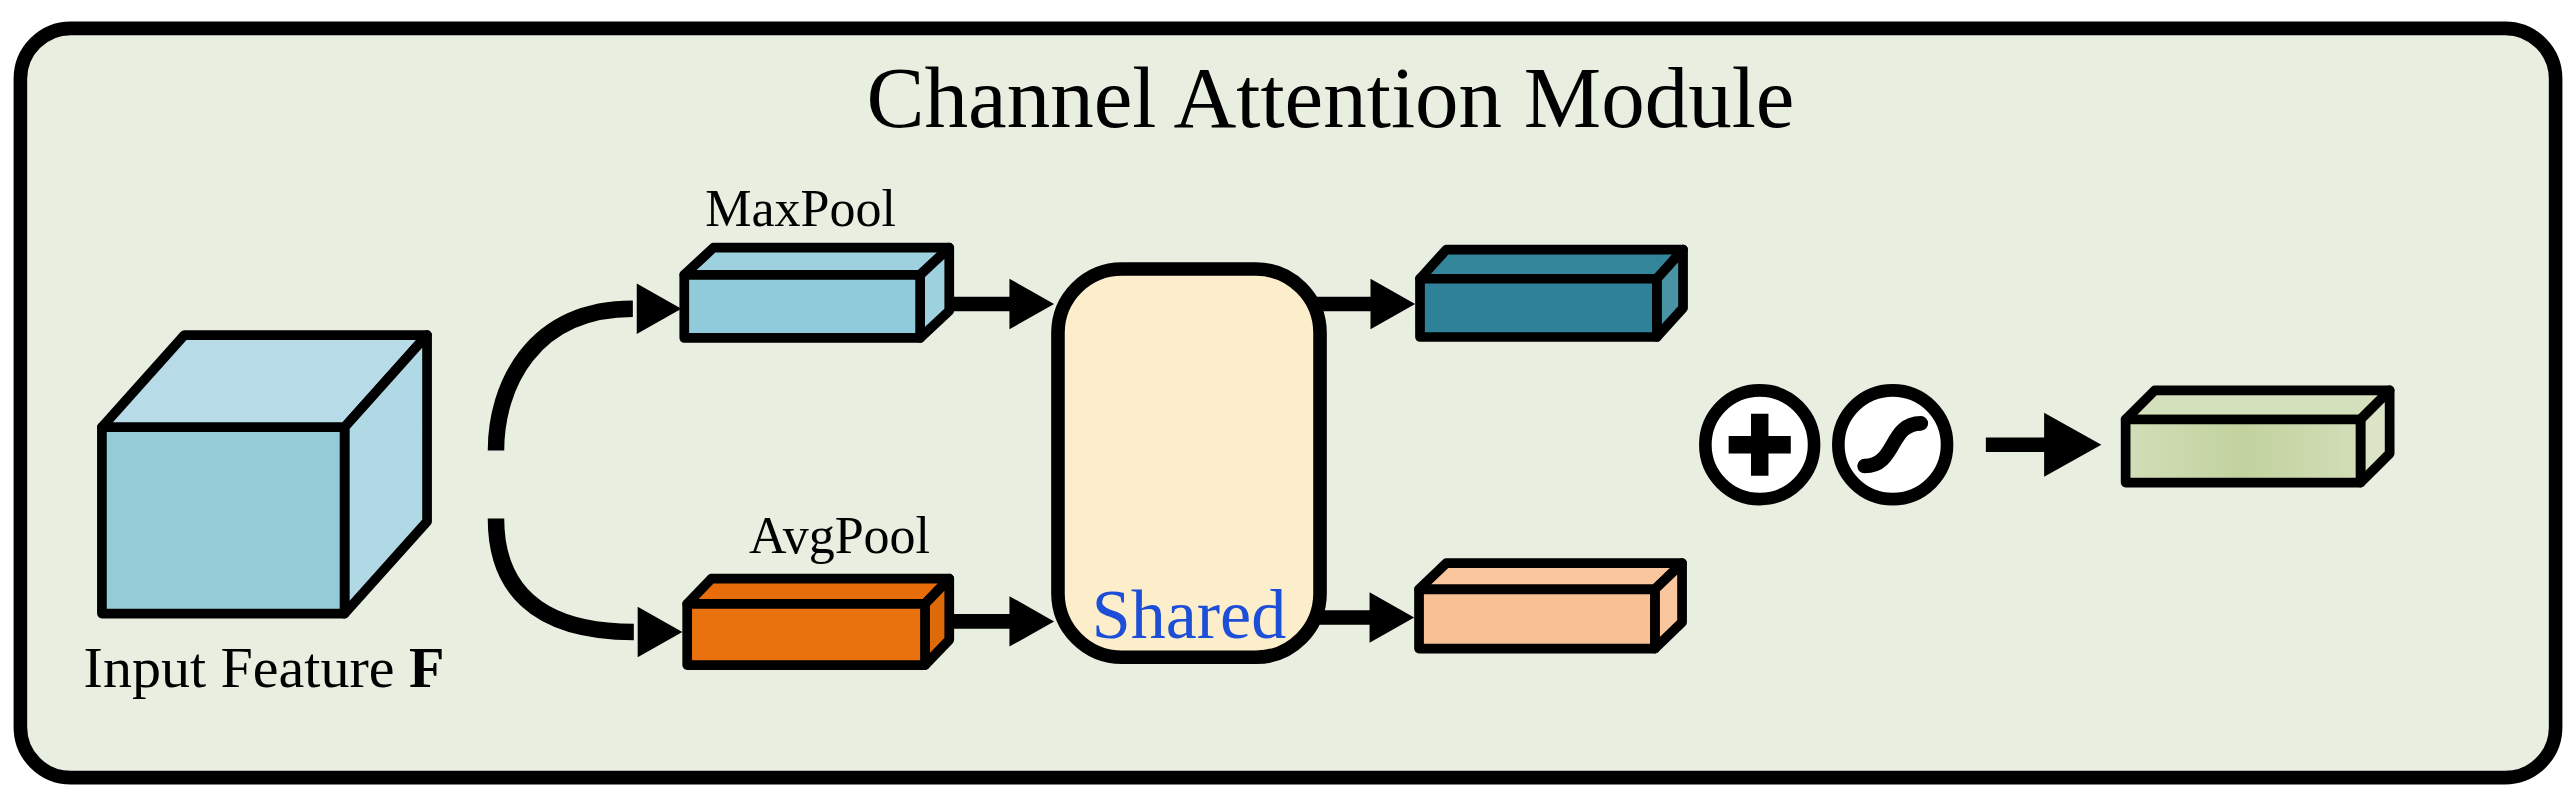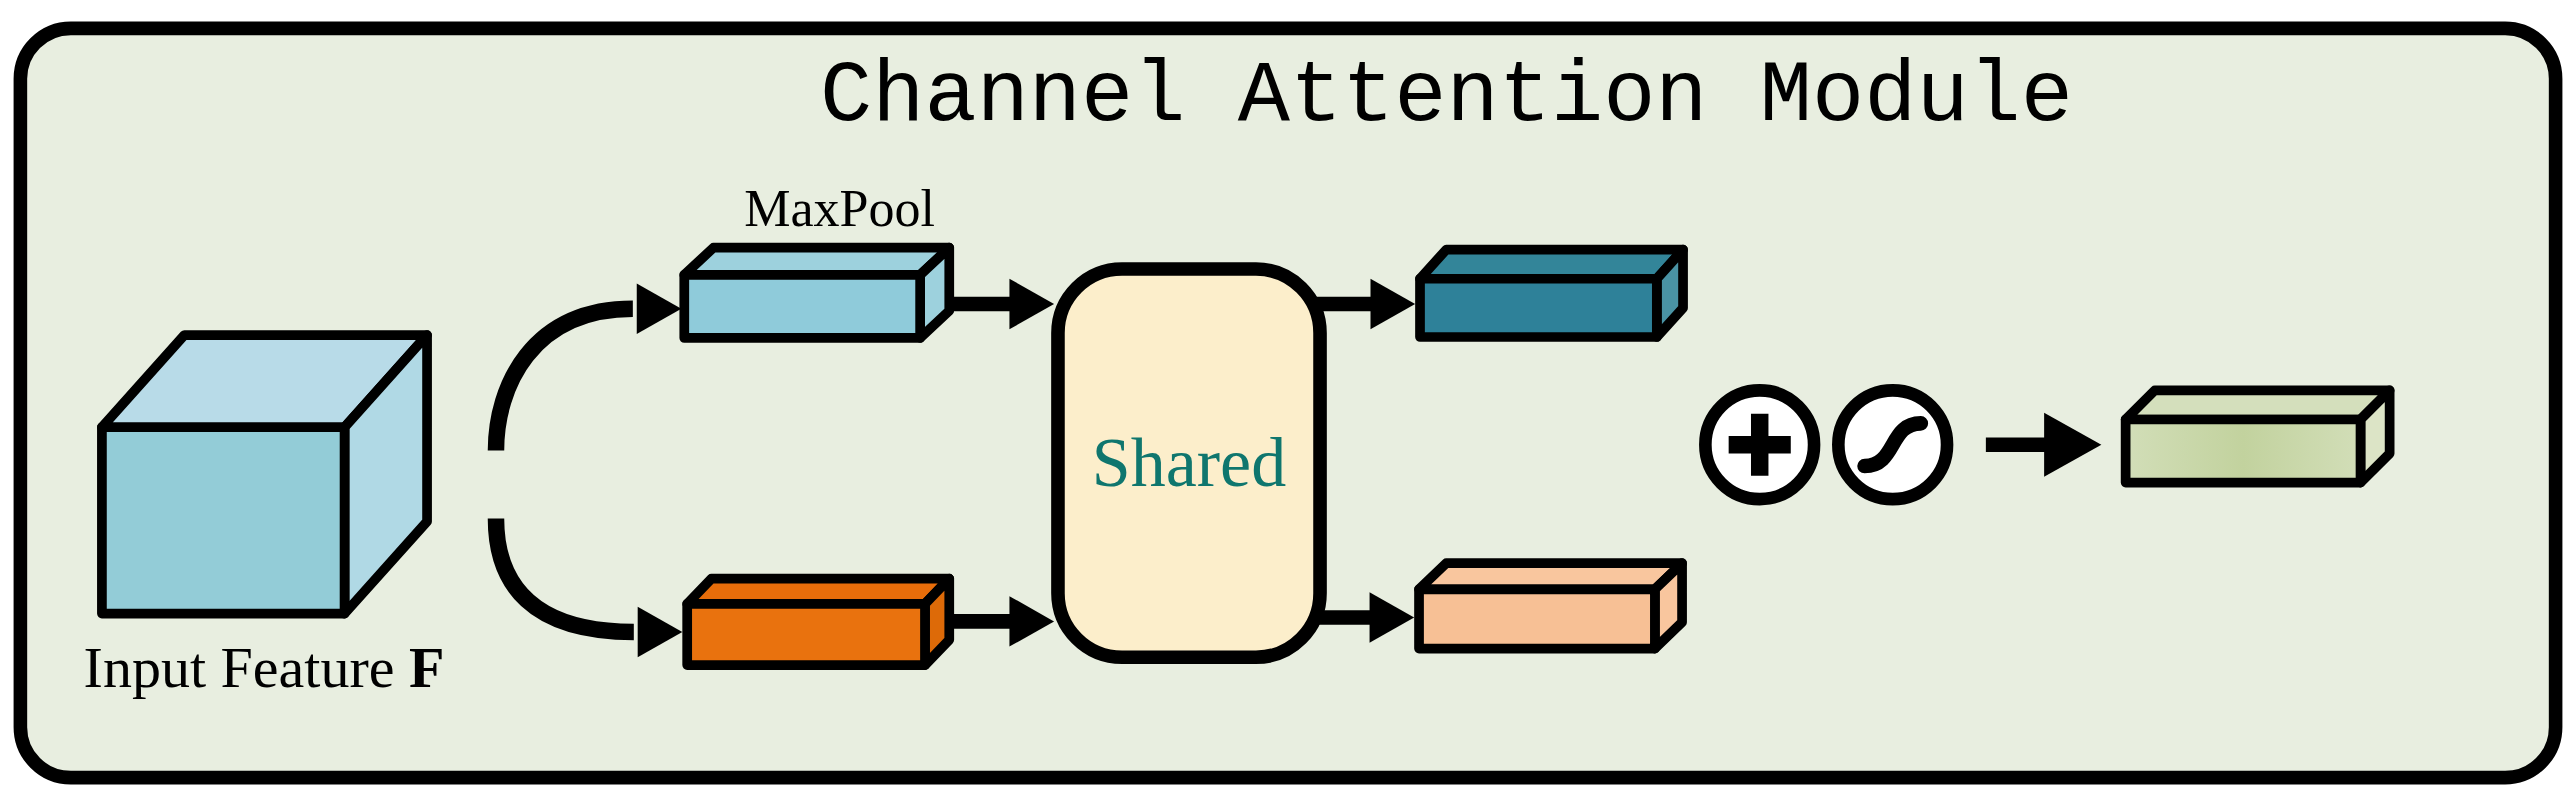--- a/index.html
+++ b/index.html
@@ -29,9 +29,8 @@
     white-space: nowrap;
   }
   .title {
-    left: 820px; top: 54px; width: 971px;
+    left: 845px; top: 54px; width: 971px;
     font-size: 87px;
-    font-family: Liberation Mono, monospace;
   }
   .maxpool-lbl {
     left: 694px; top: 183px; width: 291px;

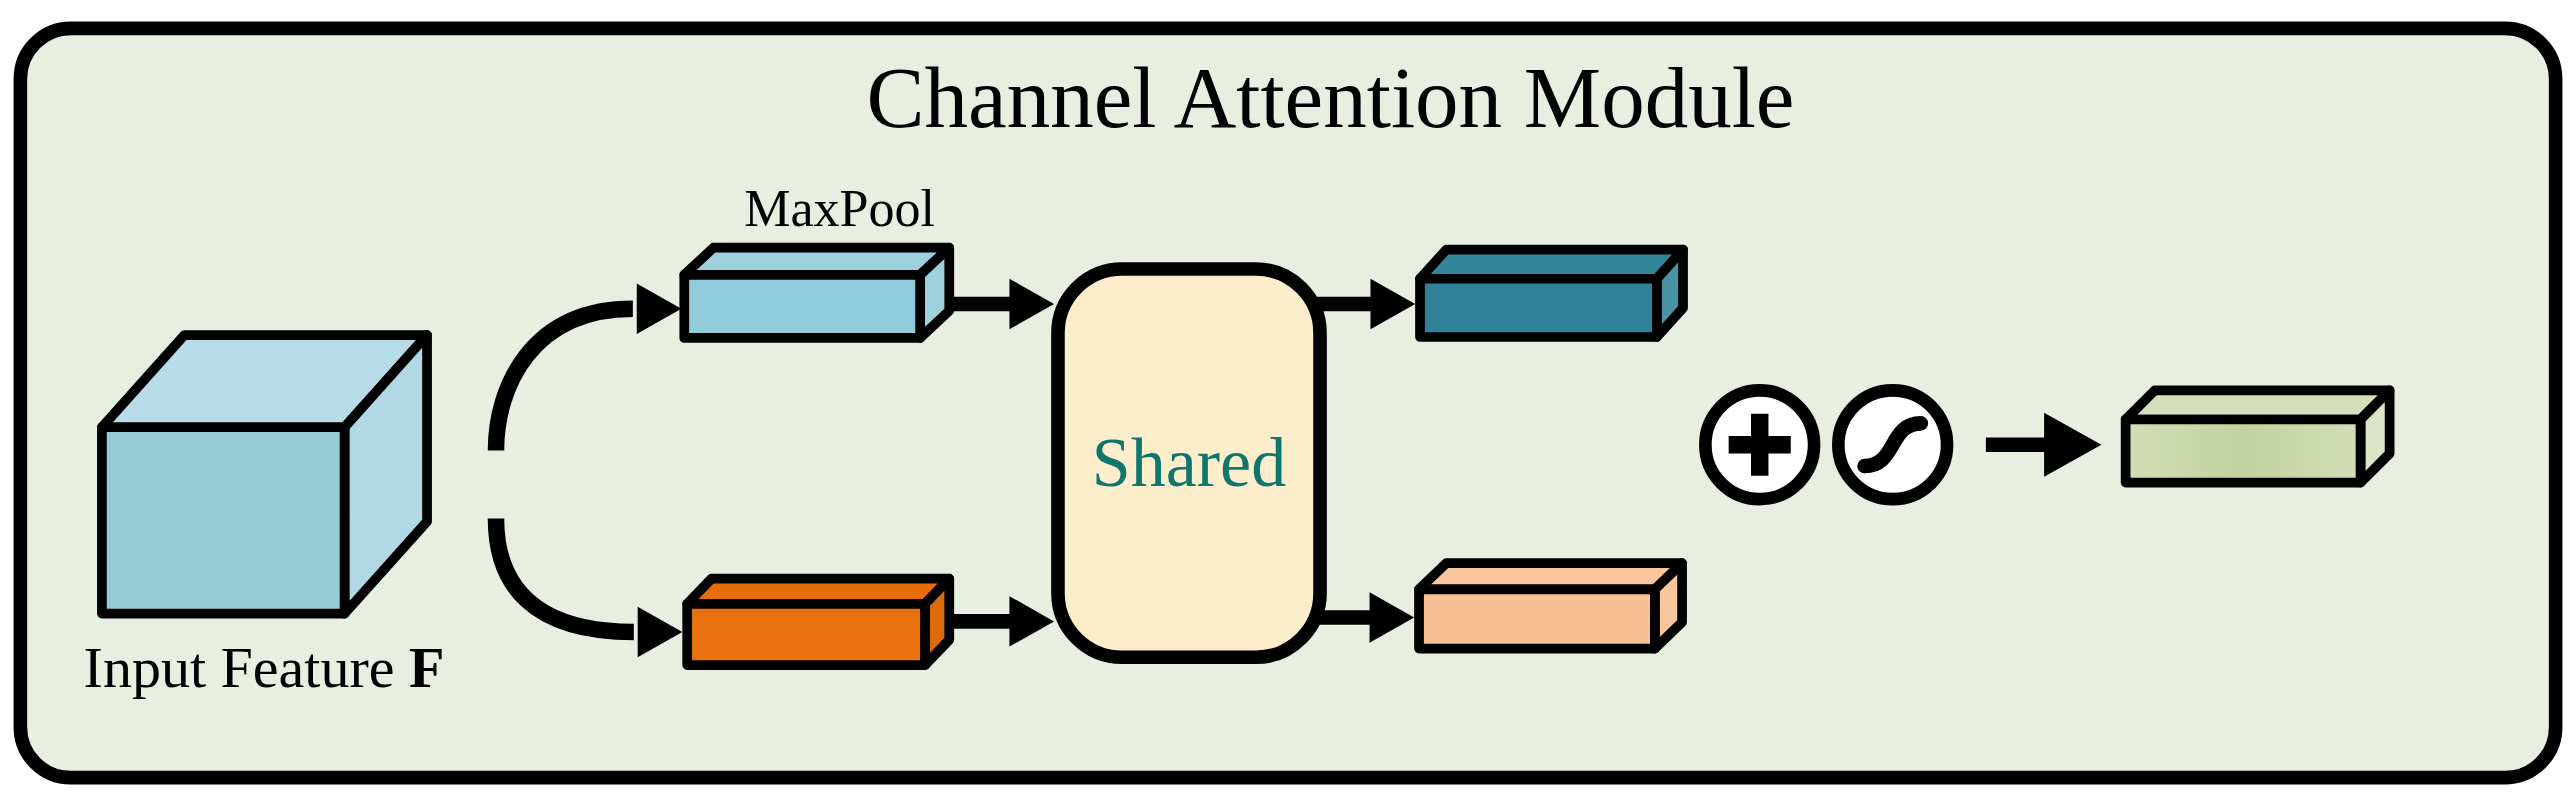--- a/index.html
+++ b/index.html
@@ -33,7 +33,7 @@
     font-size: 87px;
   }
   .maxpool-lbl {
-    left: 694px; top: 183px; width: 291px;
+    left: 655px; top: 183px; width: 291px;
     font-size: 52px;
   }
   .avgpool-lbl {

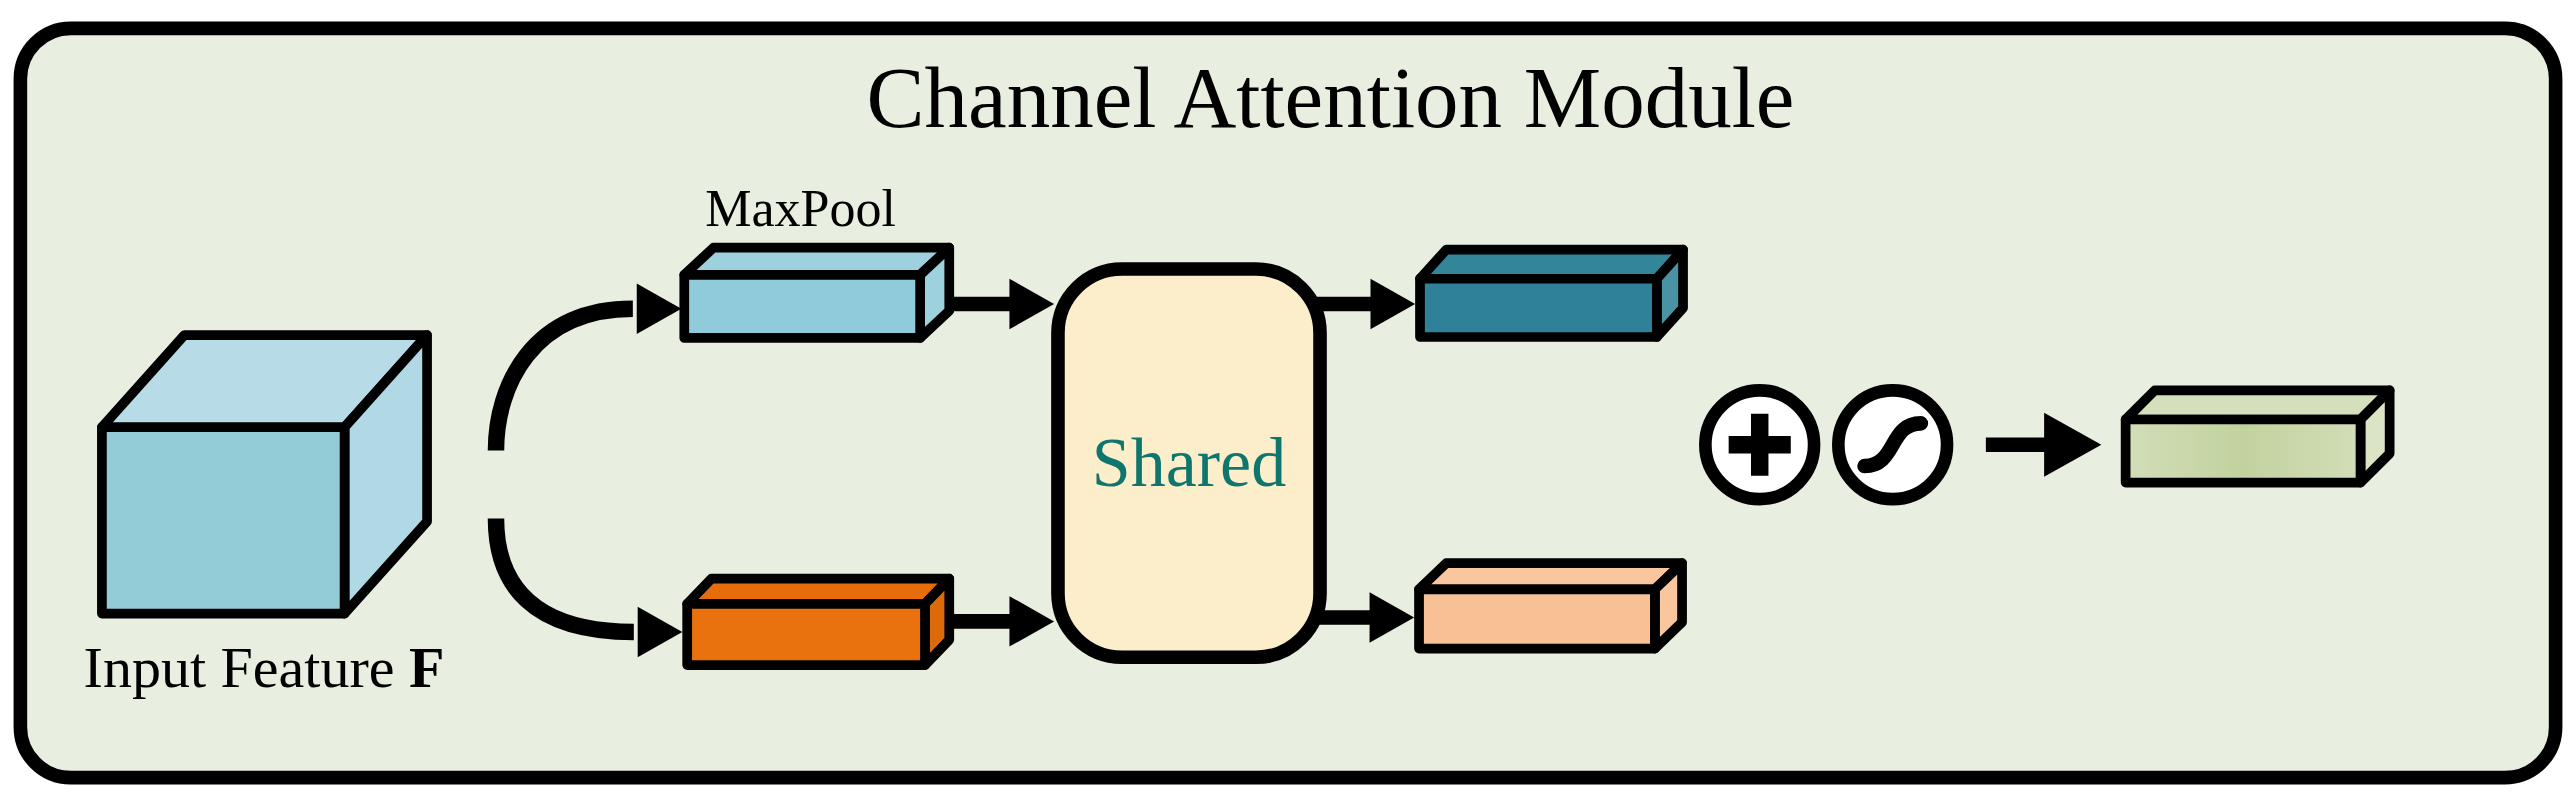--- a/index.html
+++ b/index.html
@@ -178,6 +178,7 @@
 
   <div class="lbl maxpool-lbl">MaxPool</div>
 
+  <div class="lbl avgpool-lbl">AvgPool</div>
 
   <div class="lbl input-lbl">
     <span>Input Feature</span>

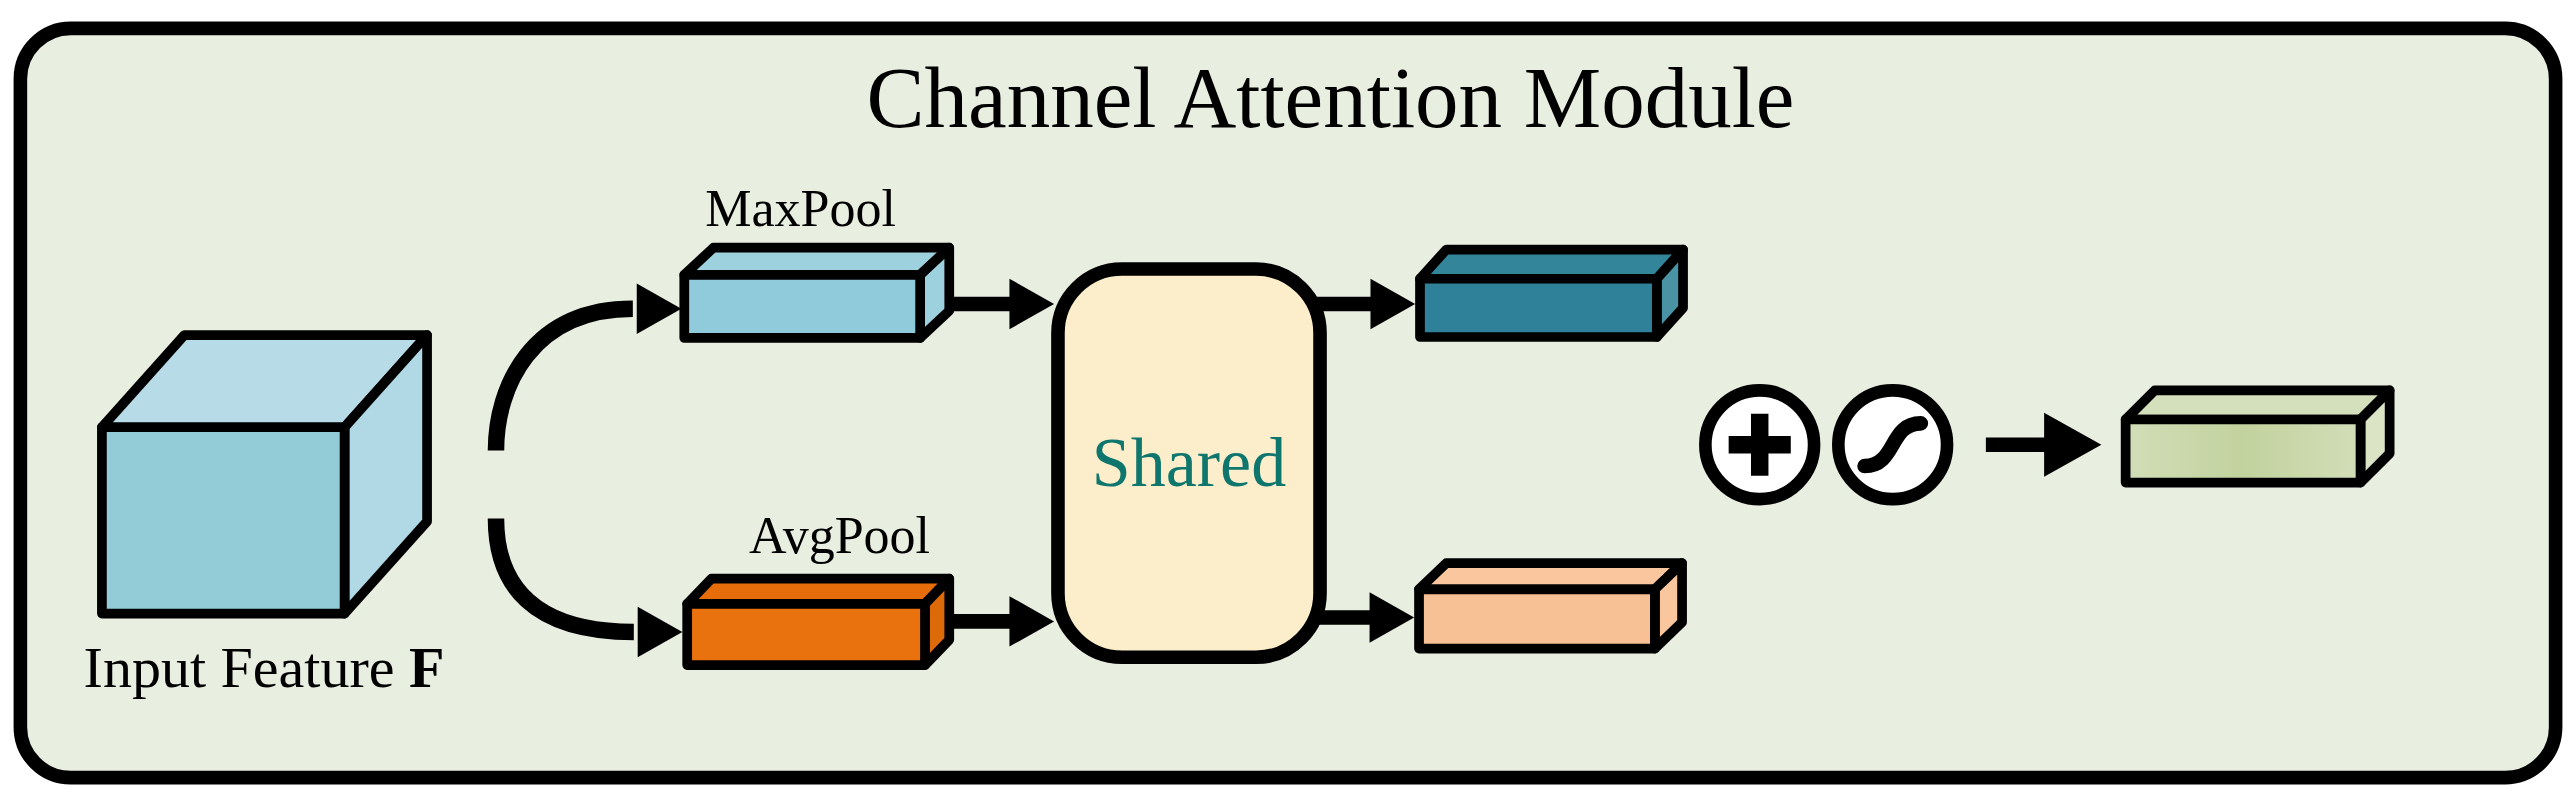--- a/index.html
+++ b/index.html
@@ -50,9 +50,9 @@
     position: absolute;
     left: 1058px; top: 269px; width: 262px; height: 388px;
     display: flex; flex-direction: column;
-    align-items: center; justify-content: center;
+    align-items: center; justify-content: flex-end;
     font-size: 70px; line-height: 1.22;
-    color: #0f766e; text-align: center; gap: 32px;
+    color: #1d4ed8; text-align: center; gap: 32px;
   }
   .attn-lbl {
     left: 2032px; top: 490px; width: 485px;

